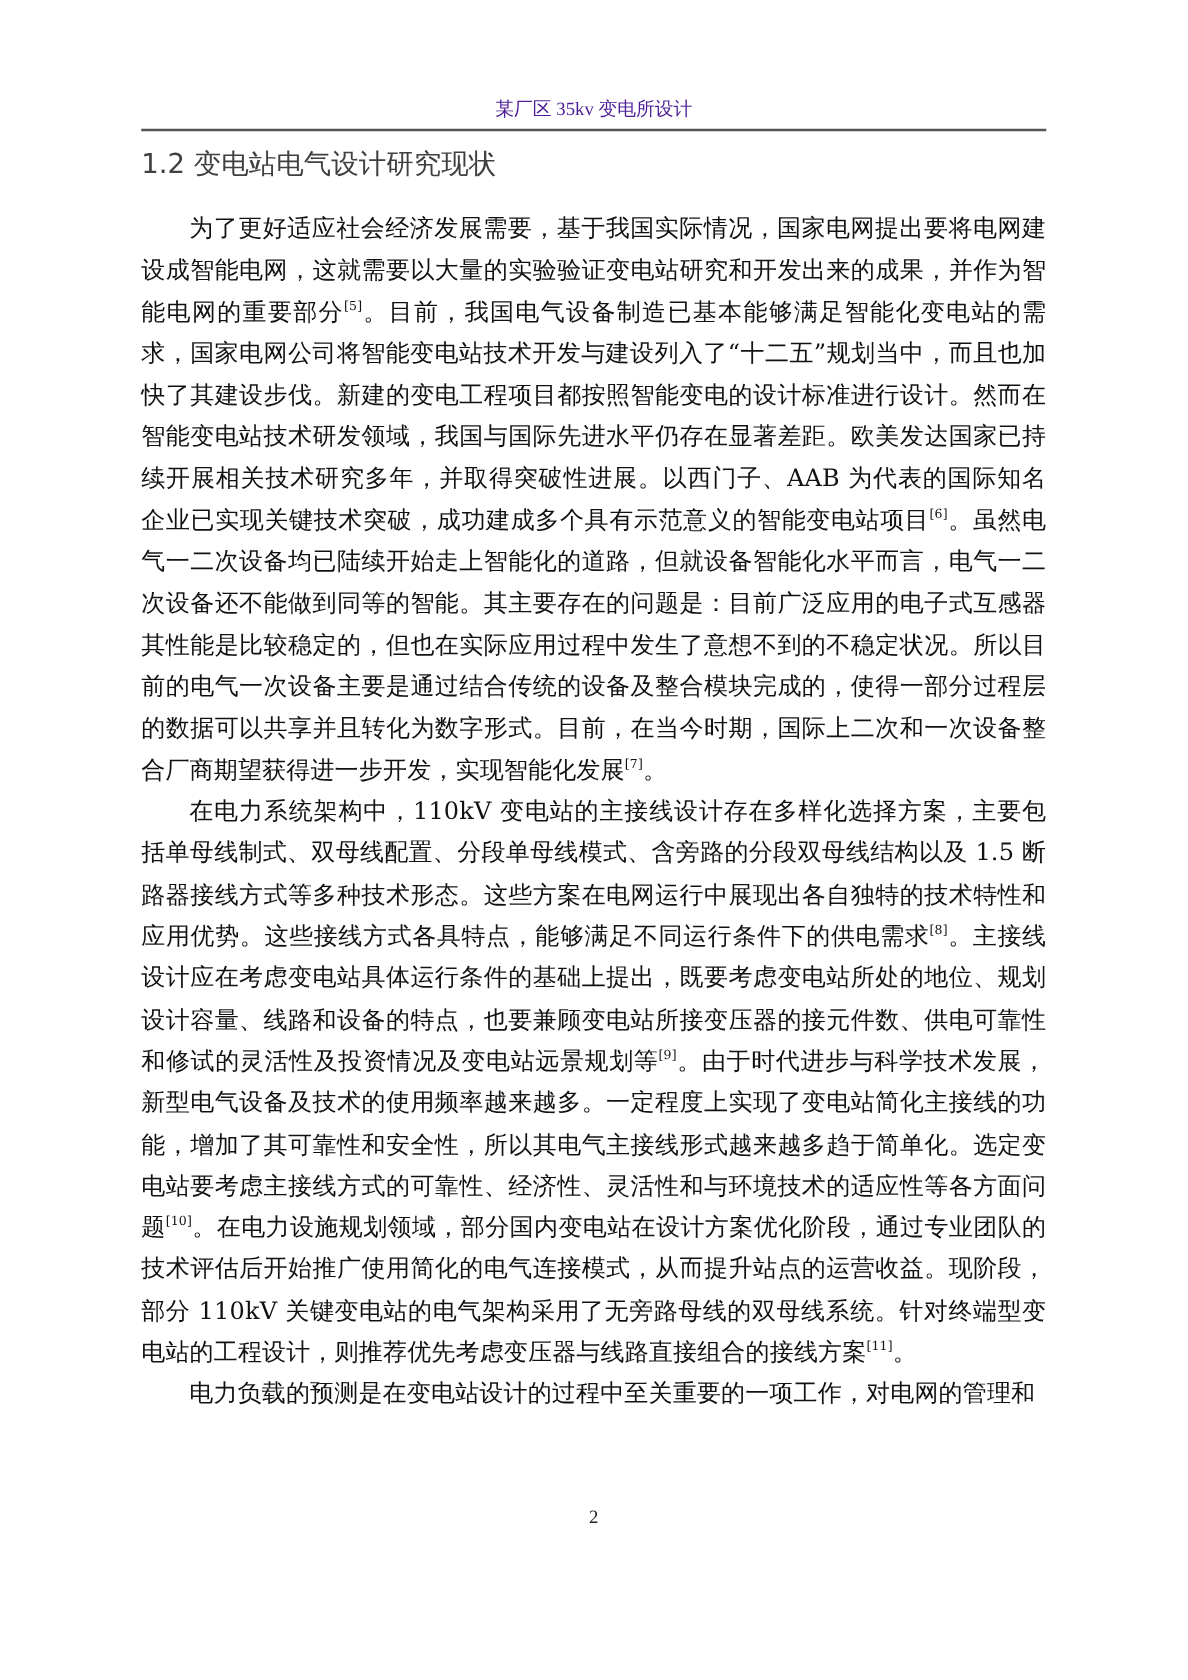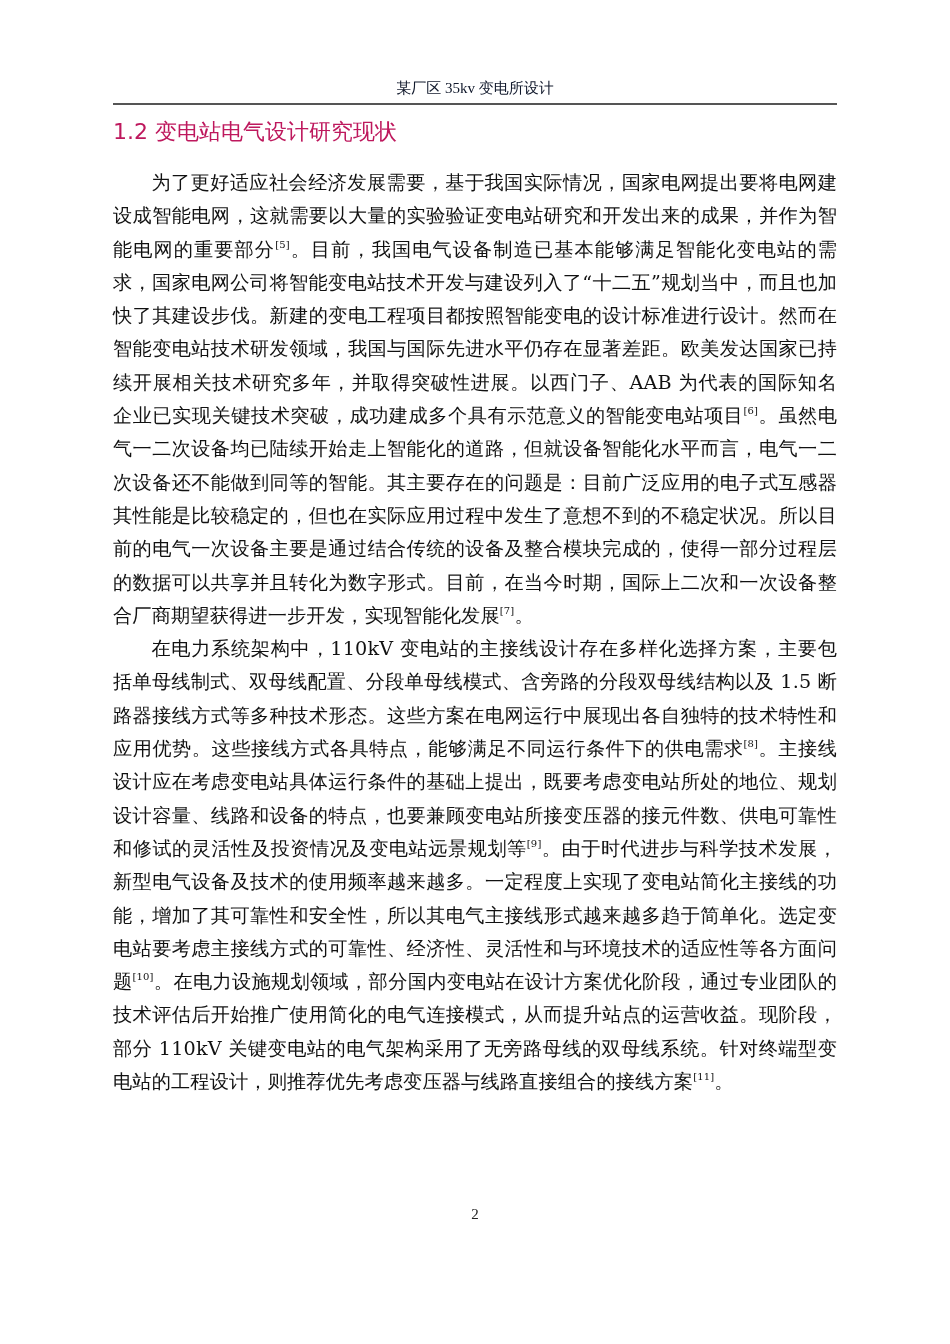--- a/index.html
+++ b/index.html
@@ -6,7 +6,7 @@
   body { width: 950px; height: 1344px; position: relative; overflow: hidden;
          font-family: "DejaVu Serif", "Liberation Serif", serif; color: #111; }
   .page-header { position: absolute; left: 113px; width: 724px; top: 78px; text-align: center;
-                 font-size: 15px; line-height: 20px; color: #0f172a; font-family: "Liberation Serif", serif; }
+                 font-size: 15px; line-height: 20px; color: #4c1d95; font-family: "Liberation Serif", serif; }
   .header-rule { position: absolute; left: 113px; width: 724px; top: 103px; height: 2px; background: #555; }
   .section-title { position: absolute; left: 113px; top: 116px; font-size: 22px; line-height: 32px;
                    font-family: "DejaVu Sans", sans-serif; font-weight: normal; margin: 0; color: #be185d; text-align: center; }

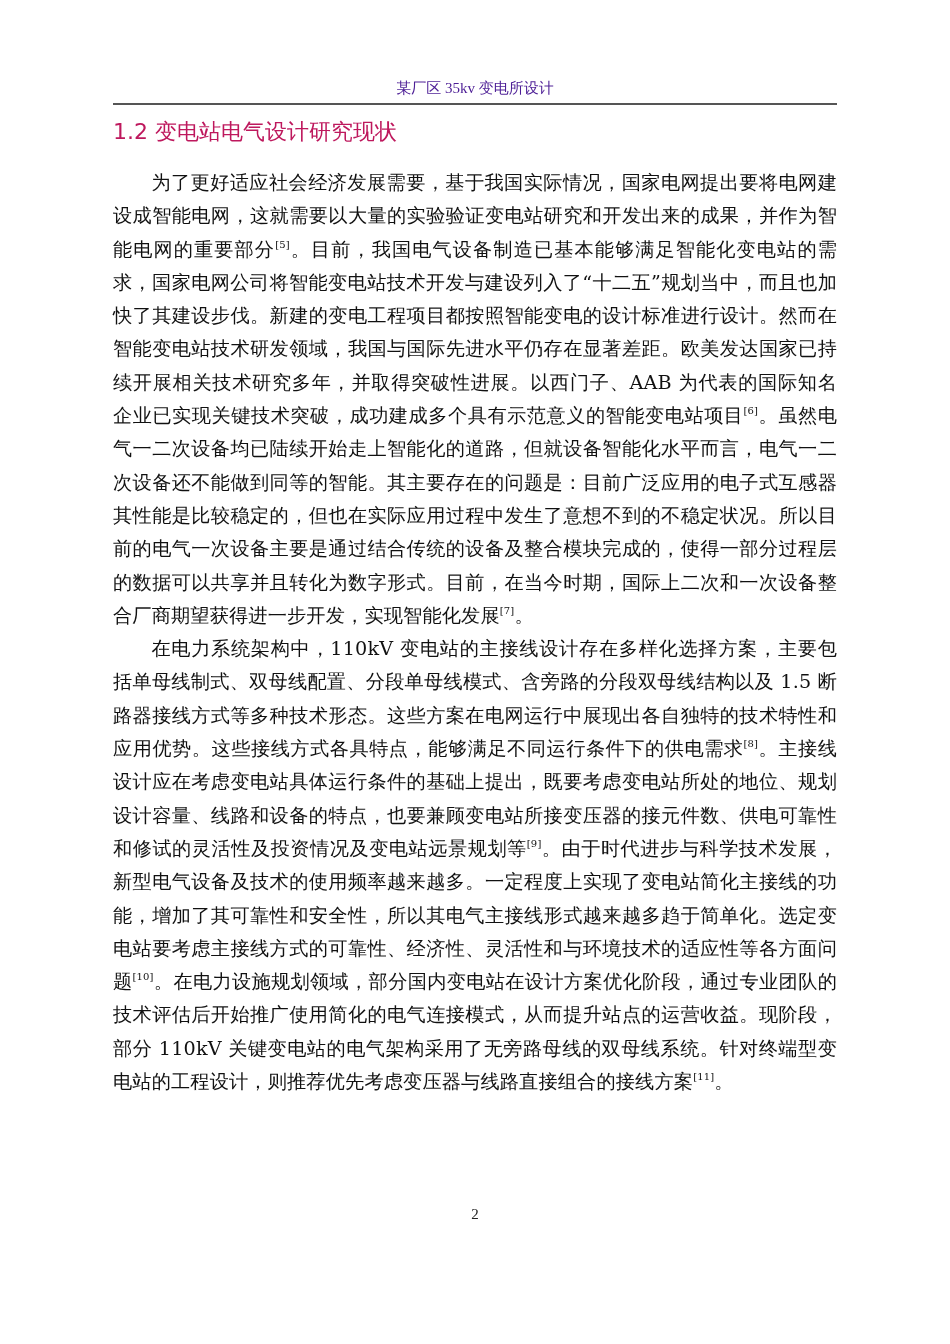--- a/index.html
+++ b/index.html
@@ -9,7 +9,7 @@
                  font-size: 15px; line-height: 20px; color: #4c1d95; font-family: "Liberation Serif", serif; }
   .header-rule { position: absolute; left: 113px; width: 724px; top: 103px; height: 2px; background: #555; }
   .section-title { position: absolute; left: 113px; top: 116px; font-size: 22px; line-height: 32px;
-                   font-family: "DejaVu Sans", sans-serif; font-weight: normal; margin: 0; color: #be185d; text-align: center; }
+                   font-family: "DejaVu Sans", sans-serif; font-weight: normal; margin: 0; color: #404040; text-align: center; }
   .body-text { position: absolute; left: 113px; width: 724px; top: 166px; }
   .para { margin: 0; font-size: 19.2px; line-height: 33.3px; text-align: justify; text-indent: 2em;
           letter-spacing: 0.15px; }

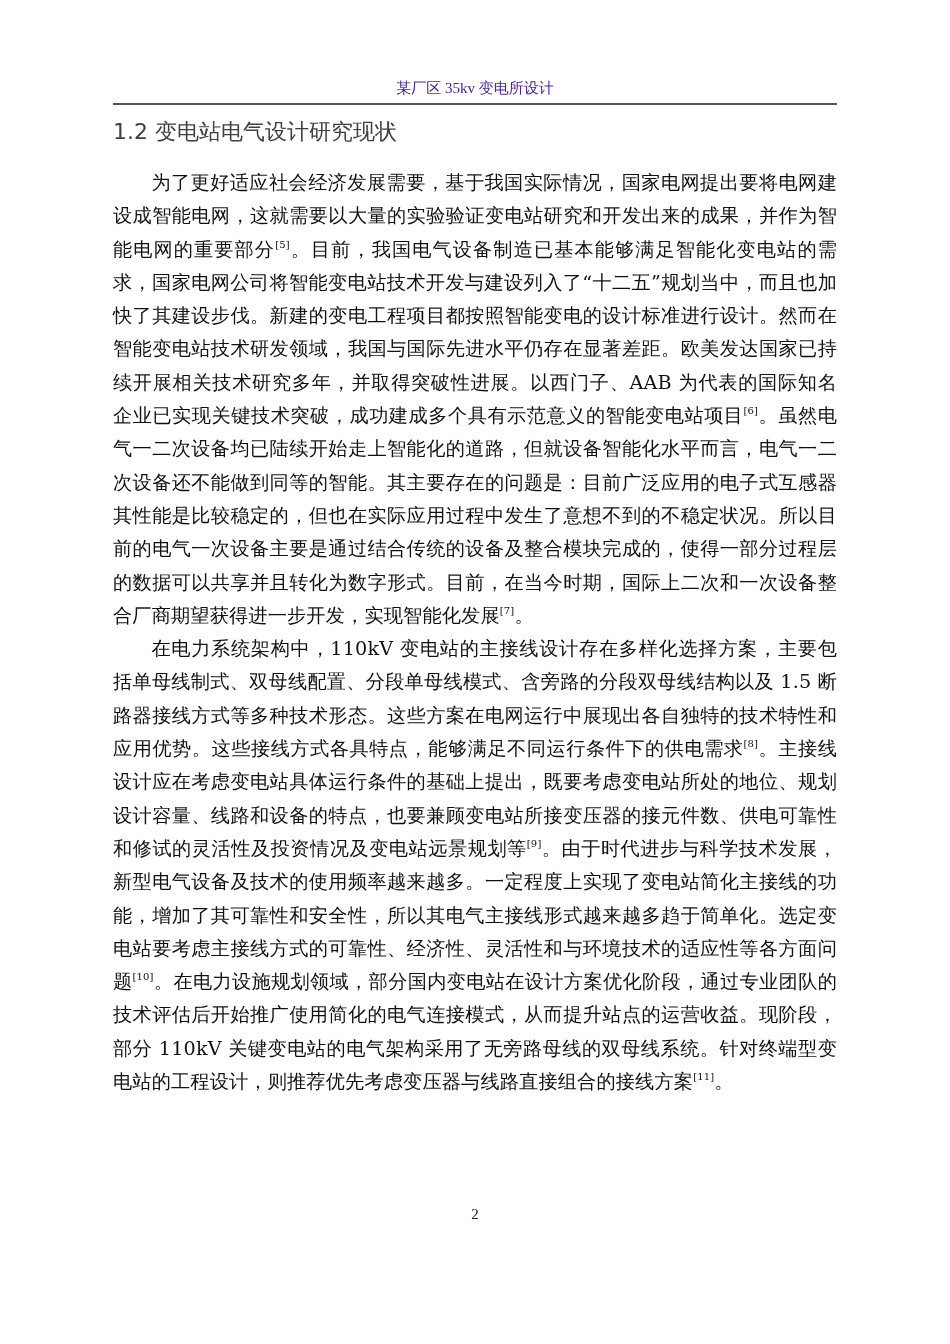--- a/index.html
+++ b/index.html
@@ -32,6 +32,9 @@
   <p class="para">
     <span>在电力系统架构中，110kV 变电站的主接线设计存在多样化选择方案，主要包括单母线制式、双母线配置、分段单母线模式、含旁路的分段双母线结构以及 1.5 断路器接线方式等多种技术形态。这些方案在电网运行中展现出各自独特的技术特性和应用优势。这些接线方式各具特点，能够满足不同运行条件下的供电需求</span><sup>[8]</sup><span>。主接线设计应在考虑变电站具体运行条件的基础上提出，既要考虑变电站所处的地位、规划设计容量、线路和设备的特点，也要兼顾变电站所接变压器的接元件数、供电可靠性和修试的灵活性及投资情况及变电站远景规划等</span><sup>[9]</sup><span>。由于时代进步与科学技术发展，新型电气设备及技术的使用频率越来越多。一定程度上实现了变电站简化主接线的功能，增加了其可靠性和安全性，所以其电气主接线形式越来越多趋于简单化。选定变电站要考虑主接线方式的可靠性、经济性、灵活性和与环境技术的适应性等各方面问题</span><sup>[10]</sup><span>。在电力设施规划领域，部分国内变电站在设计方案优化阶段，通过专业团队的技术评估后开始推广使用简化的电气连接模式，从而提升站点的运营收益。现阶段，部分 110kV 关键变电站的电气架构采用了无旁路母线的双母线系统。针对终端型变电站的工程设计，则推荐优先考虑变压器与线路直接组合的接线方案</span><sup>[11]</sup><span>。</span>
   </p>
+  <p class="para">
+    <span>电力负载的预测是在变电站设计的过程中至关重要的一项工作，对电网的管理和</span>
+  </p>
 </div>
 
 <div class="page-number">2</div>

